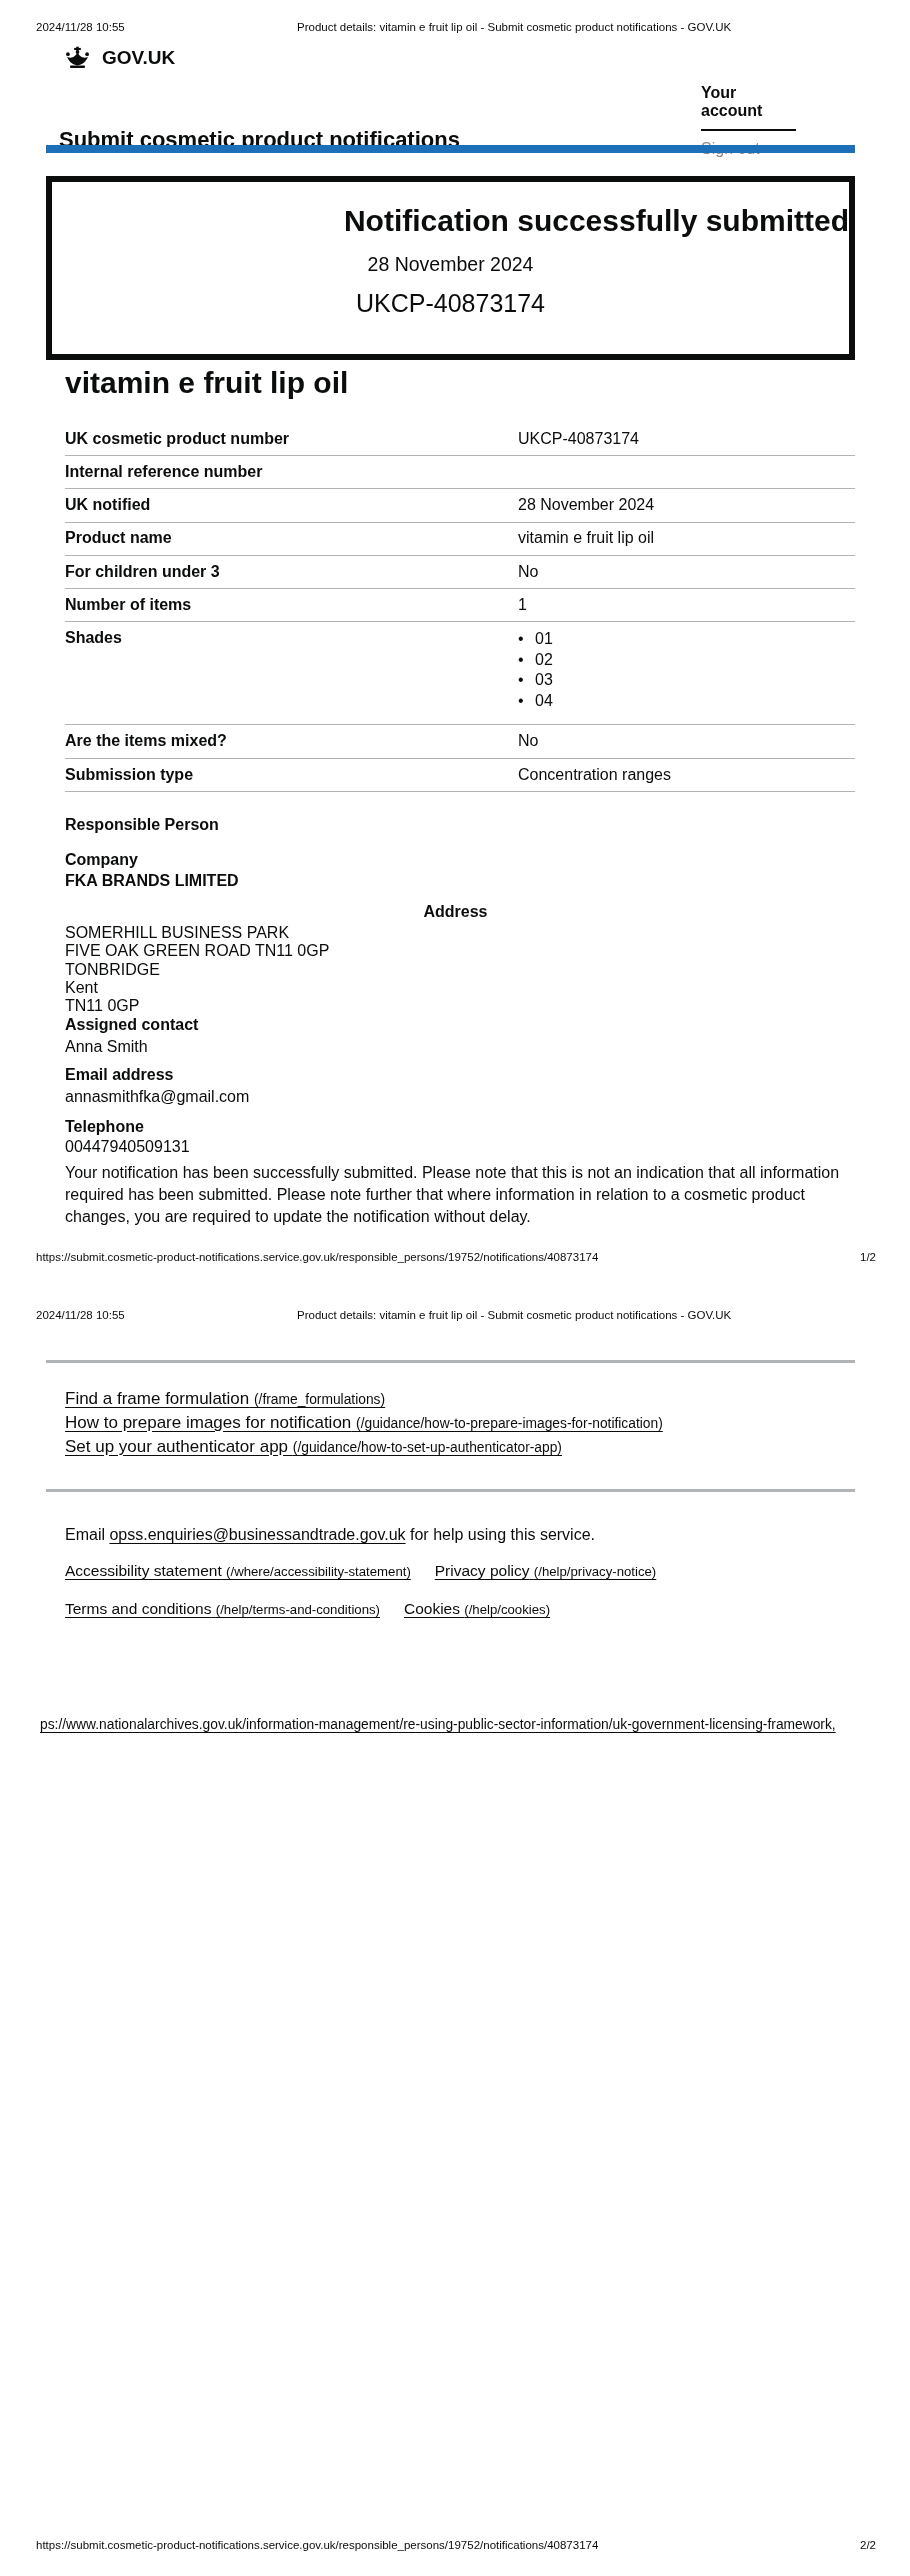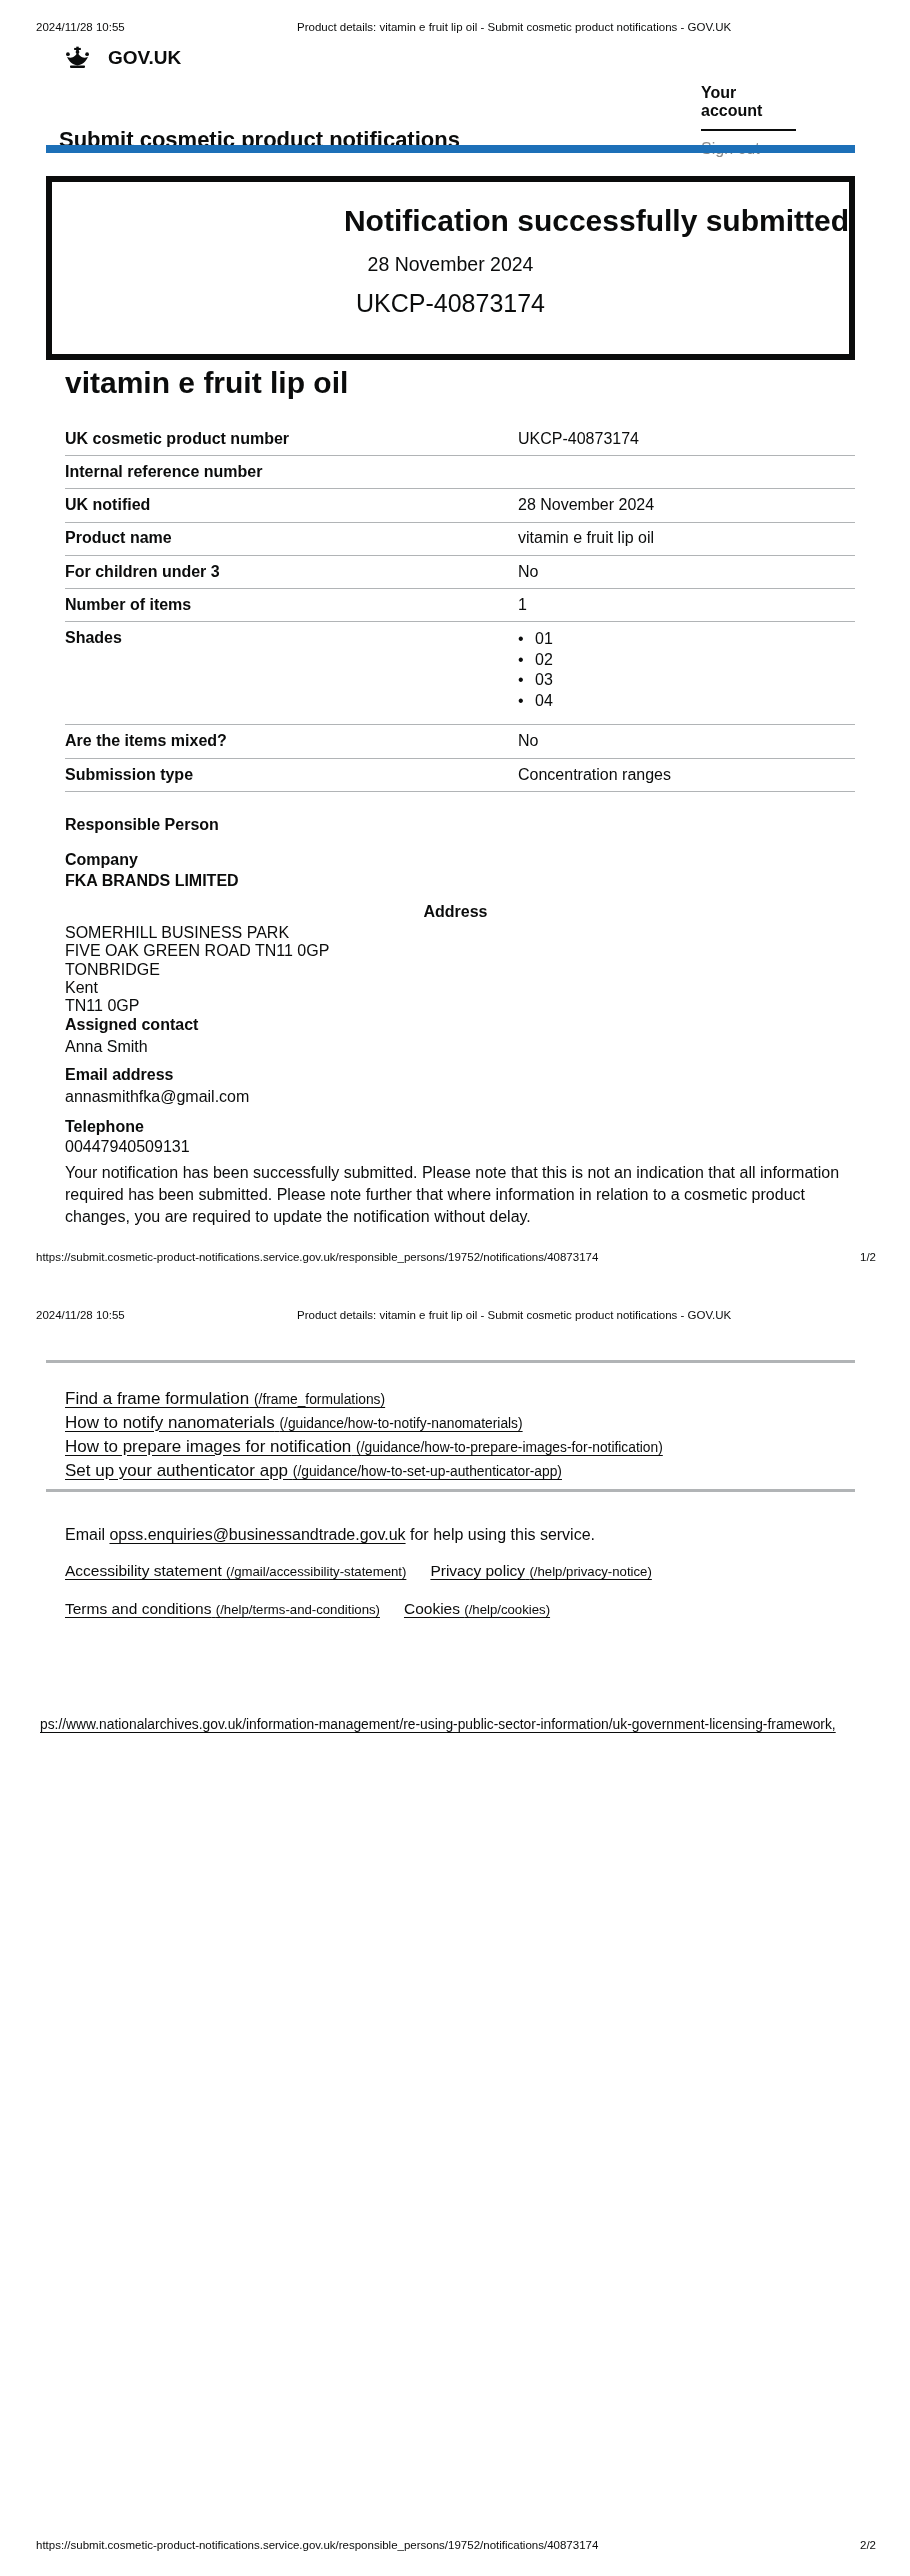--- a/index.html
+++ b/index.html
@@ -16,7 +16,7 @@
                 display:flex;justify-content:space-between;}
 
   
-  .logo-row{position:absolute;top:46px;left:65px;display:flex;align-items:center;gap:18px;}
+  .logo-row{position:absolute;top:46px;left:65px;display:flex;align-items:center;gap:12px;}
   .logotype{font-size:19px;font-weight:bold;letter-spacing:0;}
   .service-row{position:absolute;top:79px;left:59px;right:55px;margin-top:48px;}
   .service-name{font-size:22px;font-weight:bold;}

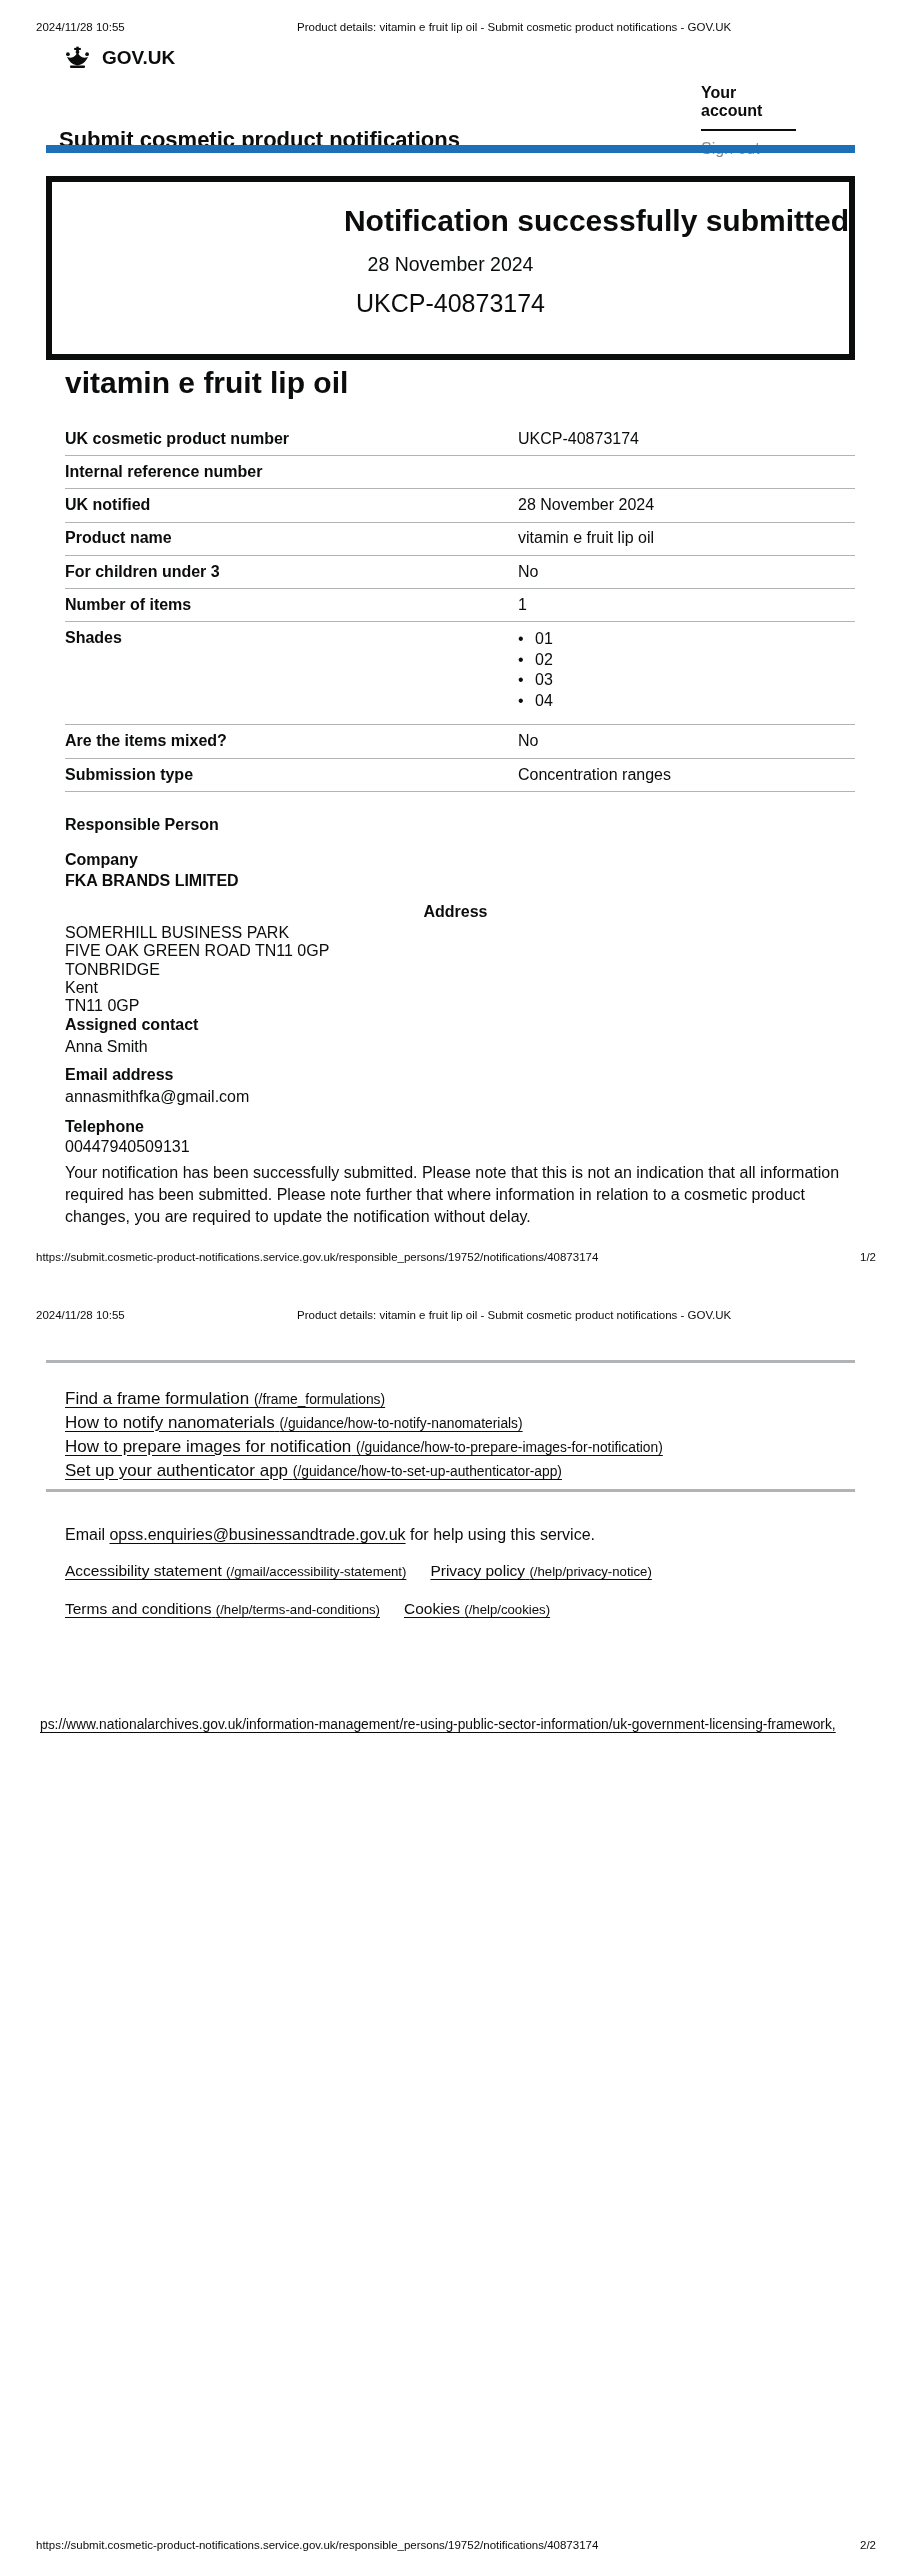--- a/index.html
+++ b/index.html
@@ -216,9 +216,6 @@
         <span class="linklike glink"><span>Find a frame formulation</span> <span class="url">(/frame_formulations)</span></span>
       </li>
       <li>
-        <span class="linklike glink"><span>How to notify nanomaterials</span> <span class="url">(/guidance/how-to-notify-nanomaterials)</span></span>
-      </li>
-      <li>
         <span class="linklike glink"><span>How to prepare images for notification</span> <span class="url">(/guidance/how-to-prepare-images-for-notification)</span></span>
       </li>
       <li>

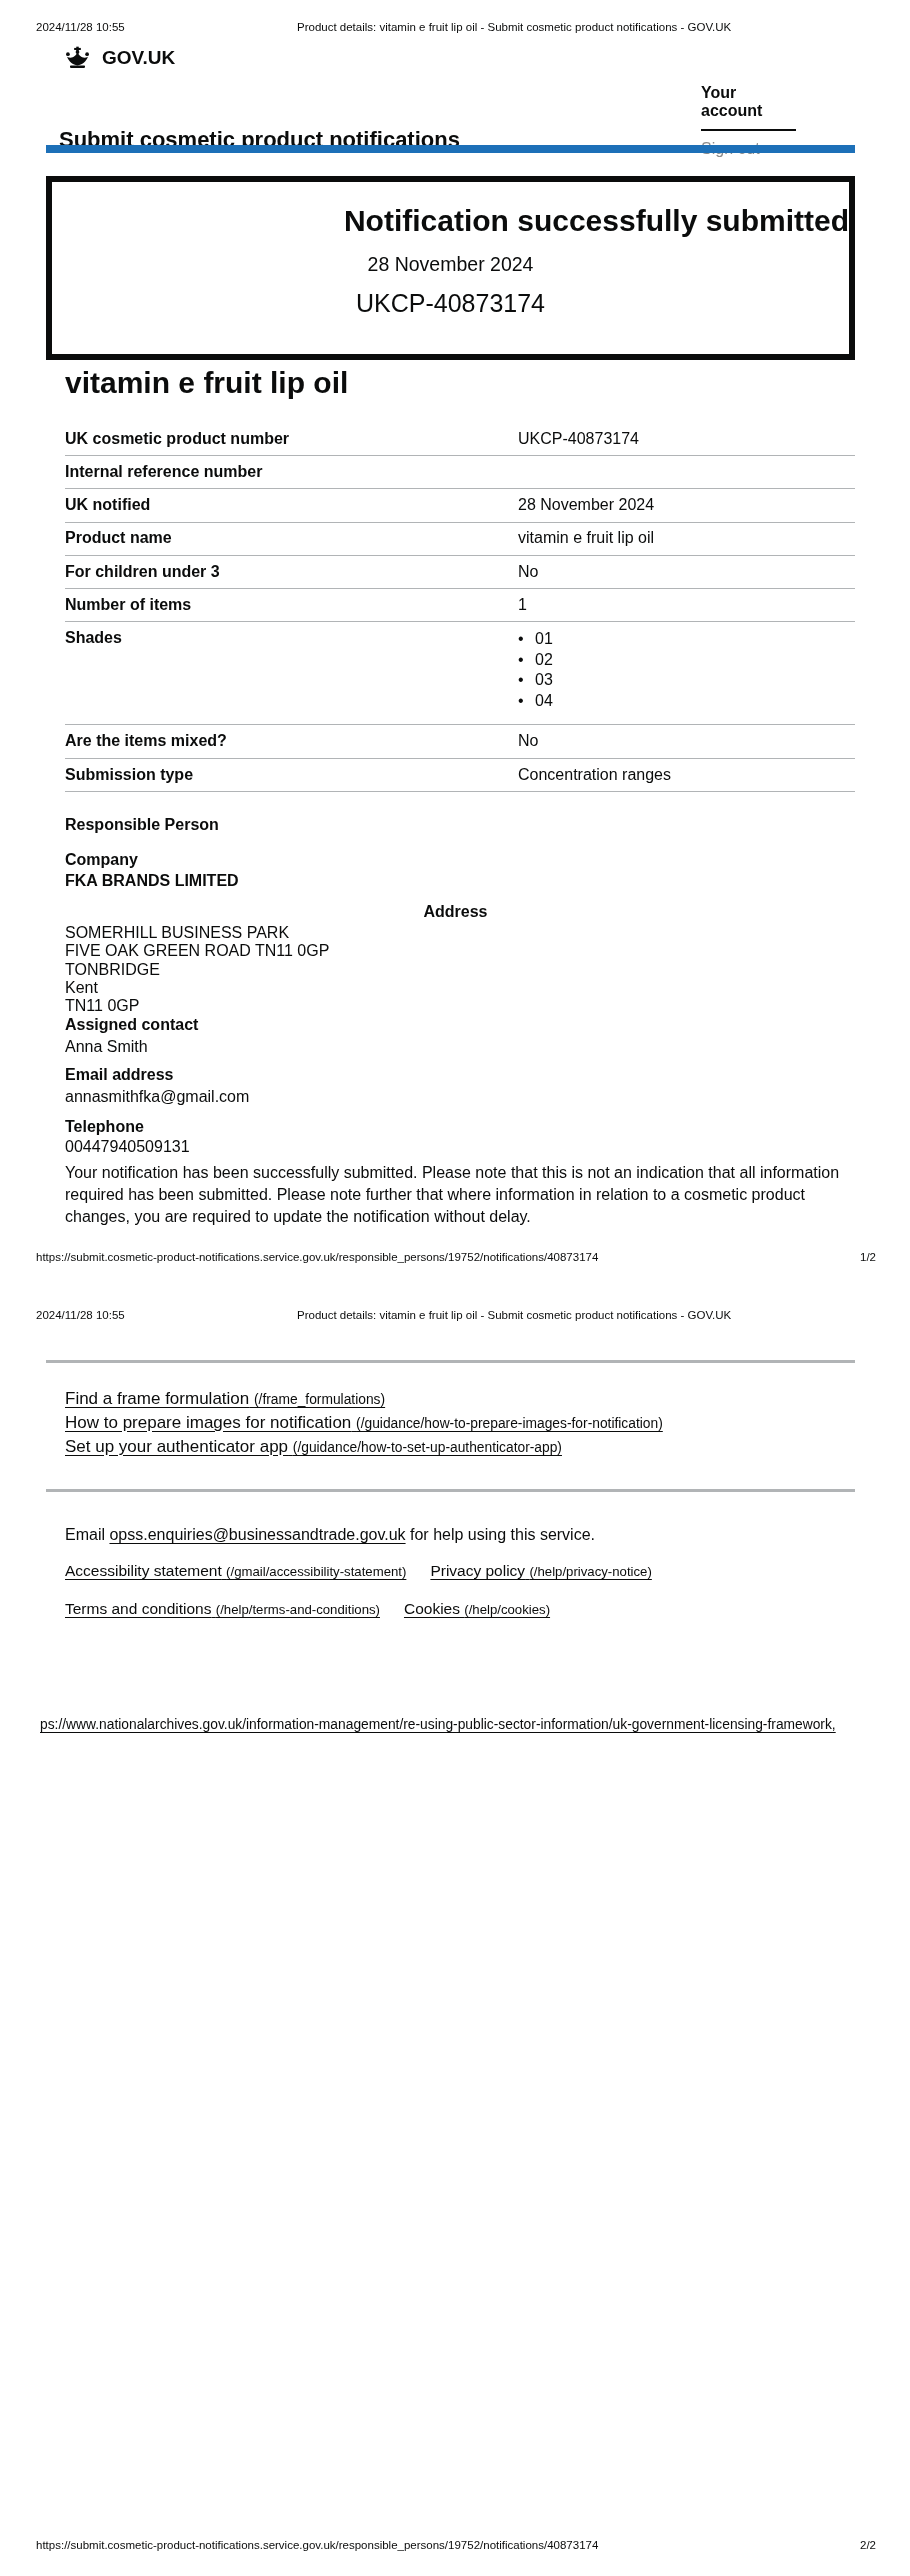--- a/index.html
+++ b/index.html
@@ -228,7 +228,7 @@
     <div class="helpline"><span>Email </span><span class="linklike">opss.enquiries@businessandtrade.gov.uk</span><span> for help using this service.</span></div>
 
     <div class="flinks f1">
-      <span class="linklike flink"><span>Accessibility statement</span> <span class="url">(/gmail/accessibility-statement)</span></span>
+      <span class="linklike flink"><span>Accessibility statement</span> <span class="url">(/where/accessibility-statement)</span></span>
       <span class="linklike flink"><span>Privacy policy</span> <span class="url">(/help/privacy-notice)</span></span>
     </div>
     <div class="flinks f2">

